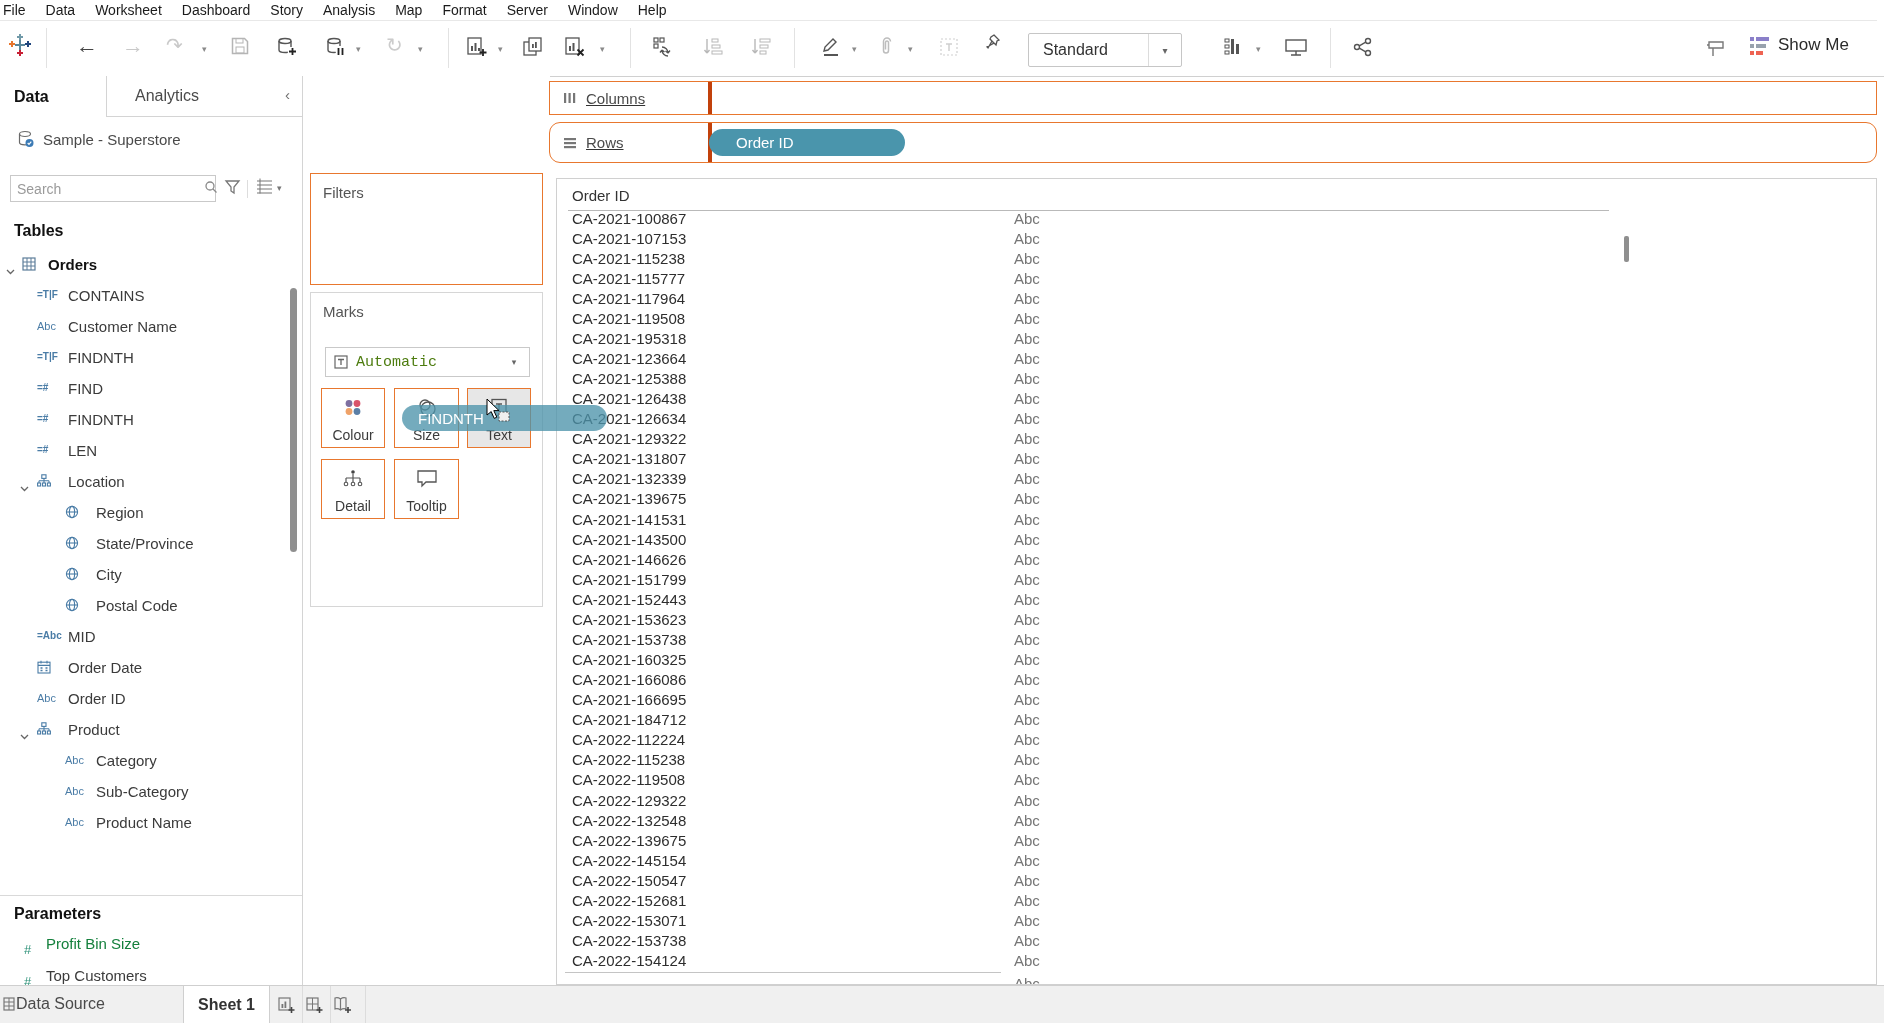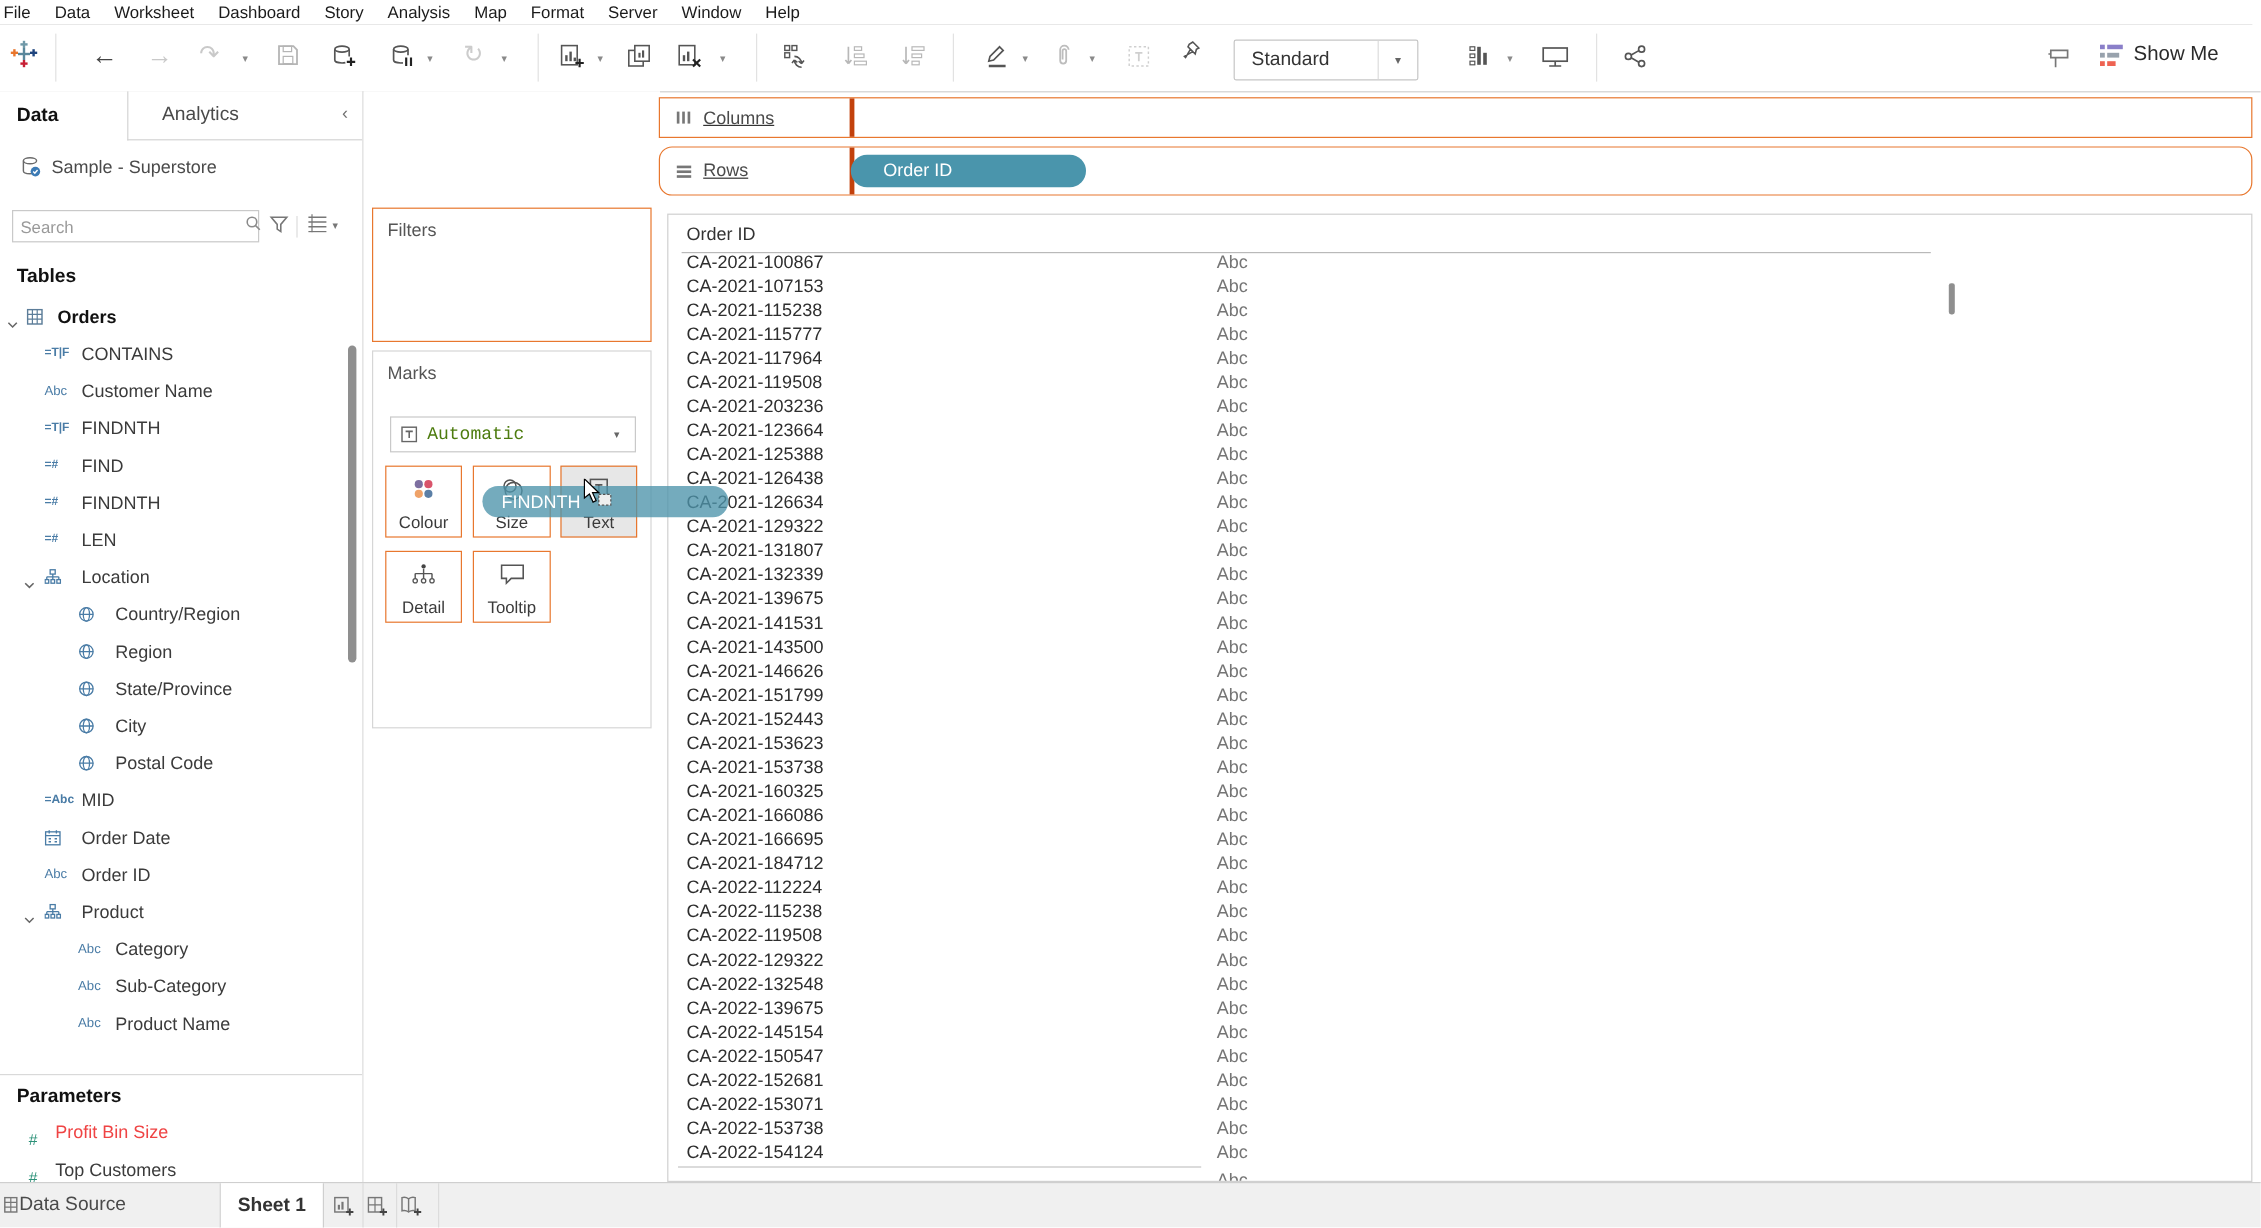--- a/index.html
+++ b/index.html
@@ -653,7 +653,7 @@
         <span class="cell-abc">Abc</span>
       </div>
       <div class="data-row" style="top: 149.92px;">
-        <span class="cell-id">CA-2021-203236</span>
+        <span class="cell-id">CA-2021-195318</span>
         <span class="cell-abc">Abc</span>
       </div>
       <div class="data-row" style="top: 169.99px;">

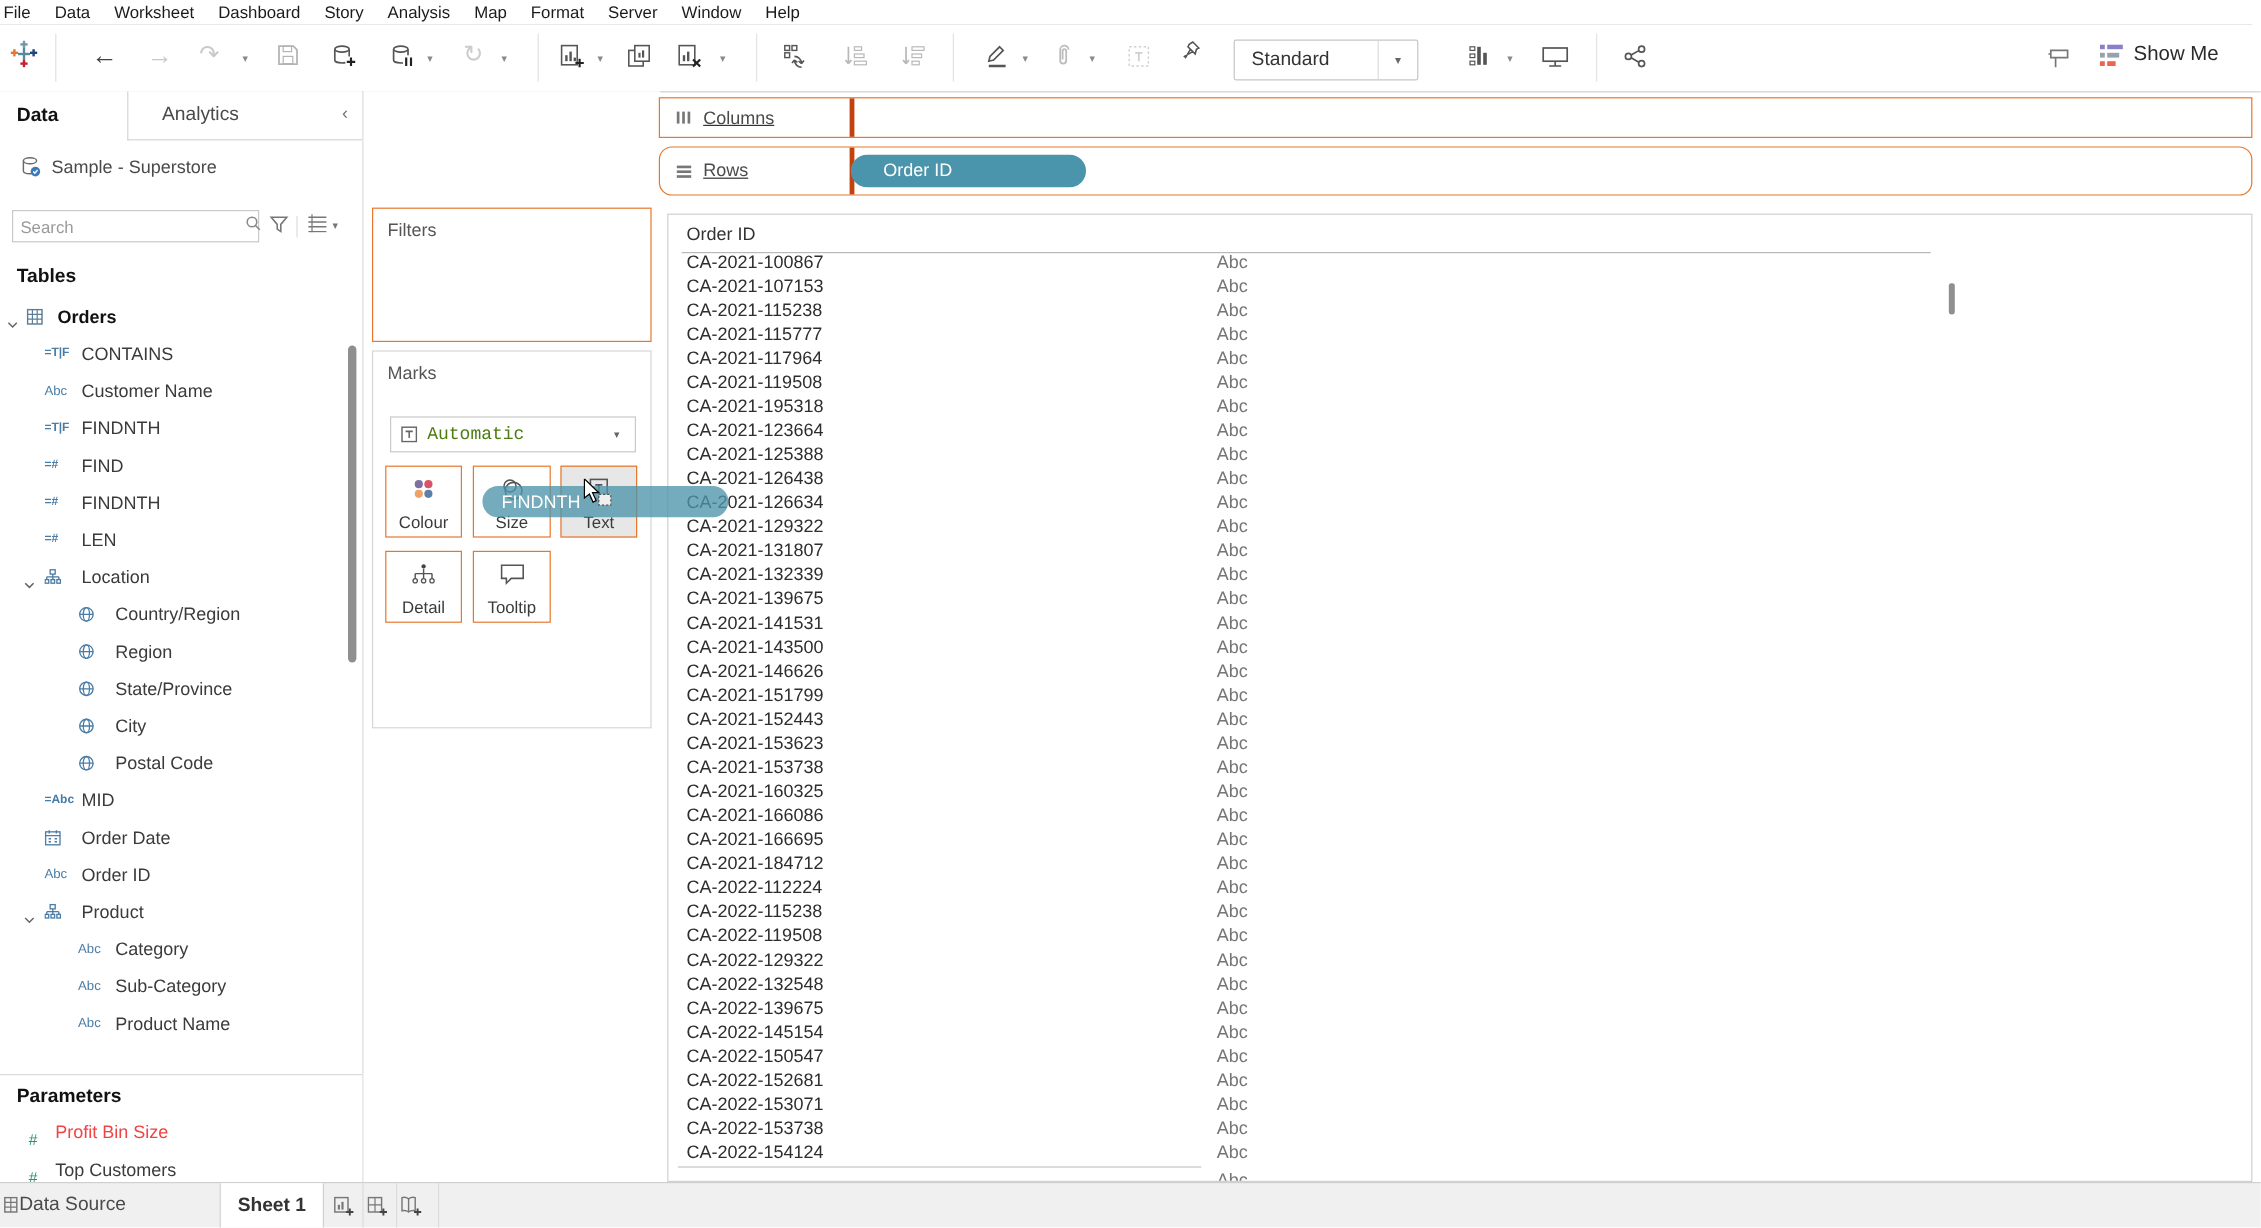--- a/index.html
+++ b/index.html
@@ -394,18 +394,6 @@
               </g>
             </svg></span>
         </span>
-        <span class="lbl " style="left:96px">Country/Region</span>
-      </div>
-      <div class="field-row">
-        <span style="position:absolute;left:65px;top:0">
-          <span class="ficon"><svg width="14" height="14" viewBox="0 0 14 14">
-              <g fill="none" stroke="#4a7ca6" stroke-width="1.1">
-                <circle cx="7" cy="7" r="5.6"></circle>
-                <ellipse cx="7" cy="7" rx="2.6" ry="5.6"></ellipse>
-                <path d="M1.4 7 h11.2"></path>
-              </g>
-            </svg></span>
-        </span>
         <span class="lbl " style="left:96px">Region</span>
       </div>
       <div class="field-row">

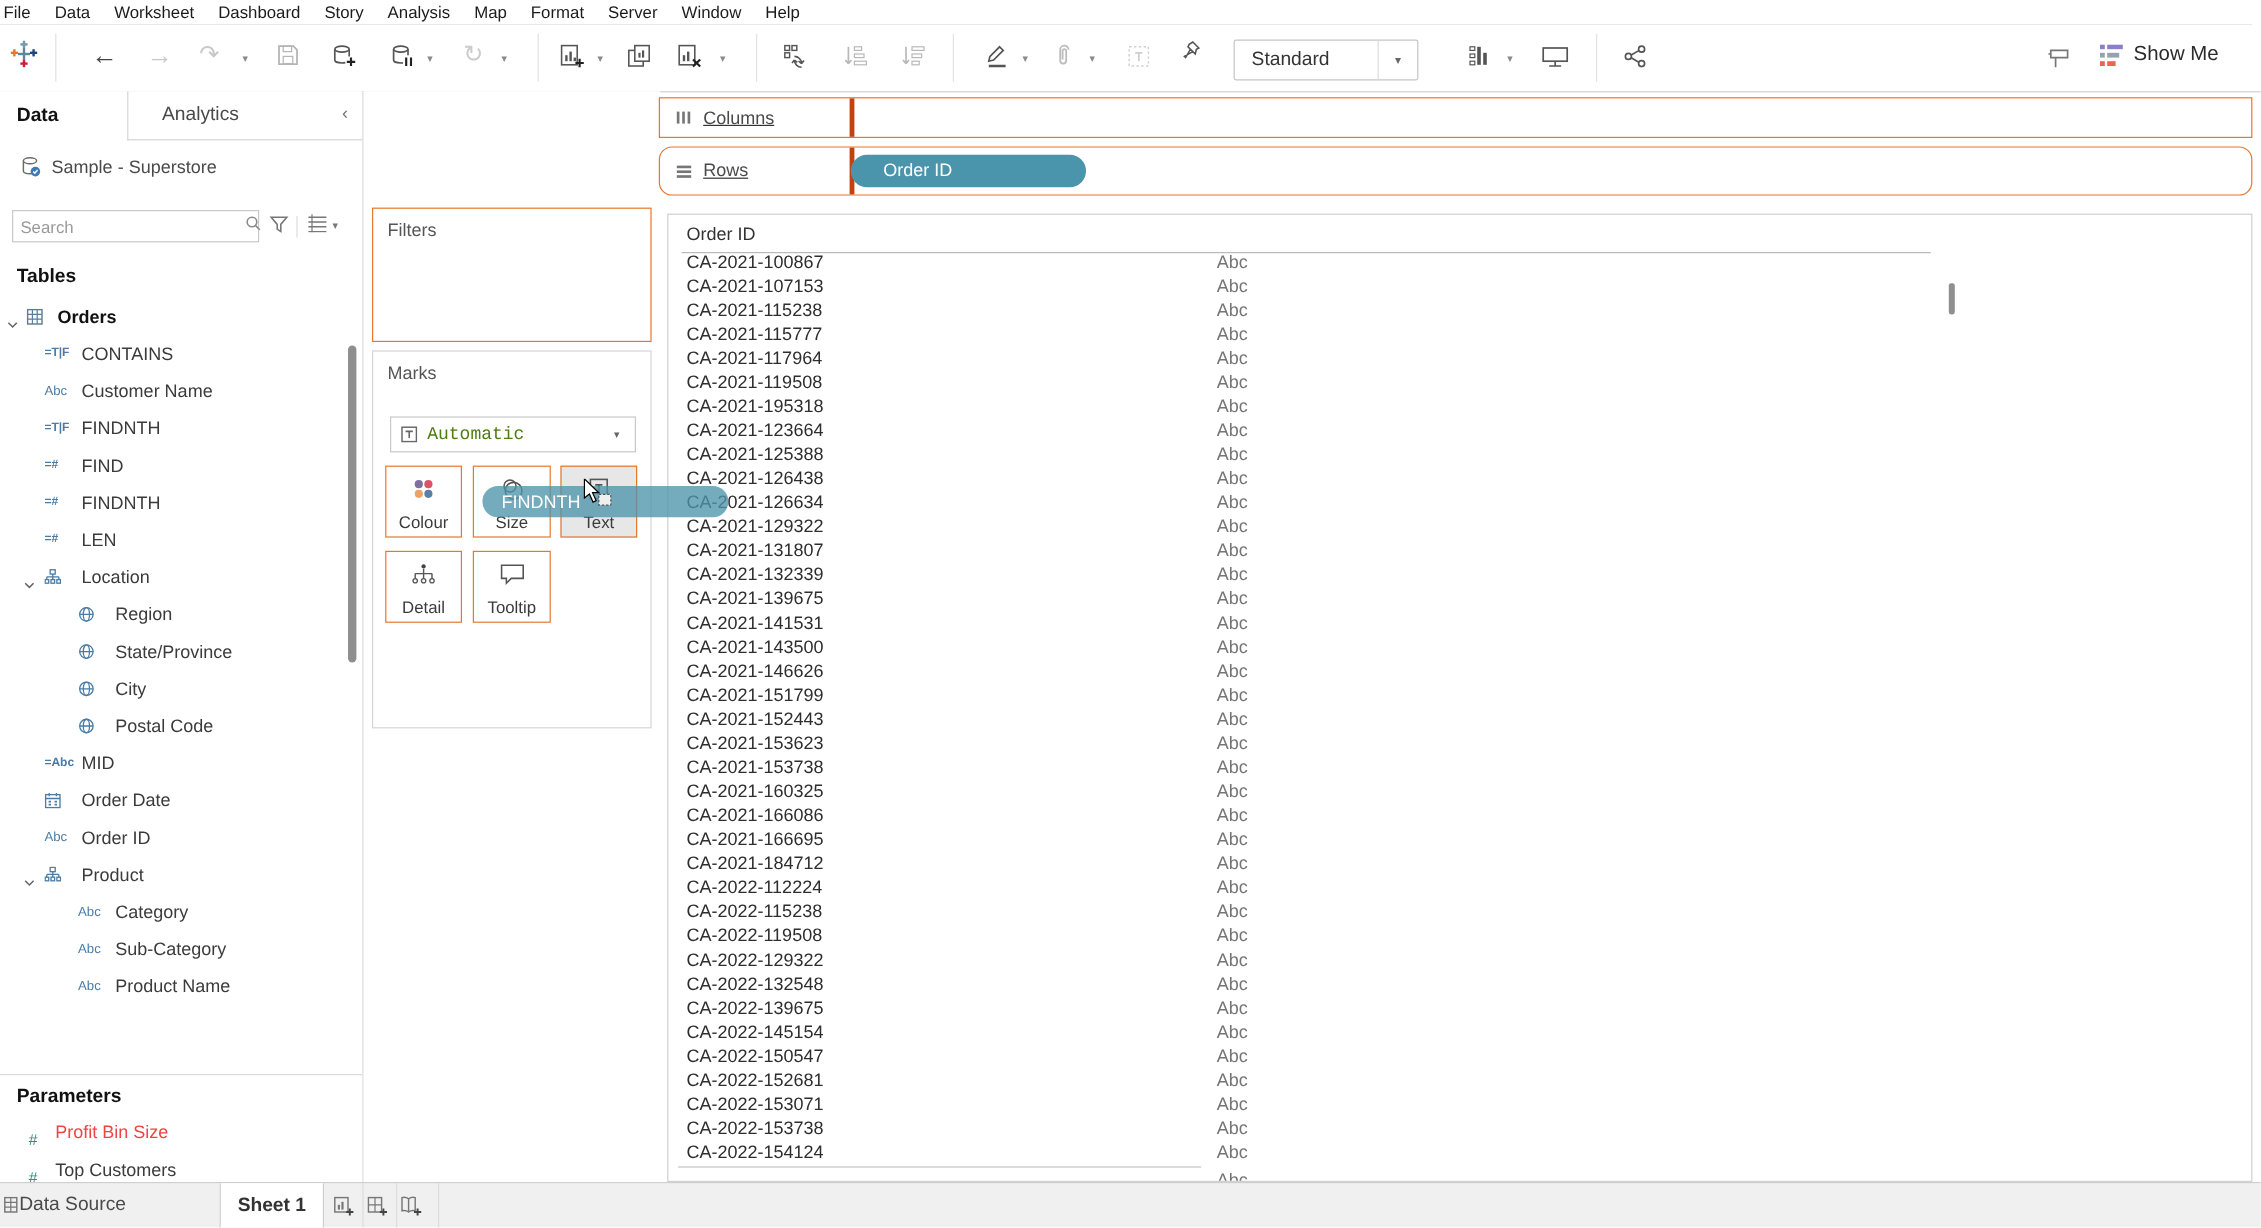--- a/index.html
+++ b/index.html
@@ -500,7 +500,7 @@
           <span style="position:absolute;left:24px;top:4px">
             <span class="fic fic-param">#</span>
           </span>
-          <span style="position:absolute;left:46px;top:6px;font-size:15px;color:#ef4444">Profit Bin Size</span>
+          <span style="position:absolute;left:46px;top:6px;font-size:15px;color:#15803d">Profit Bin Size</span>
         </div>
         <div class="param-row" style="top: 65px;">
           <span style="position:absolute;left:24px;top:4px">

